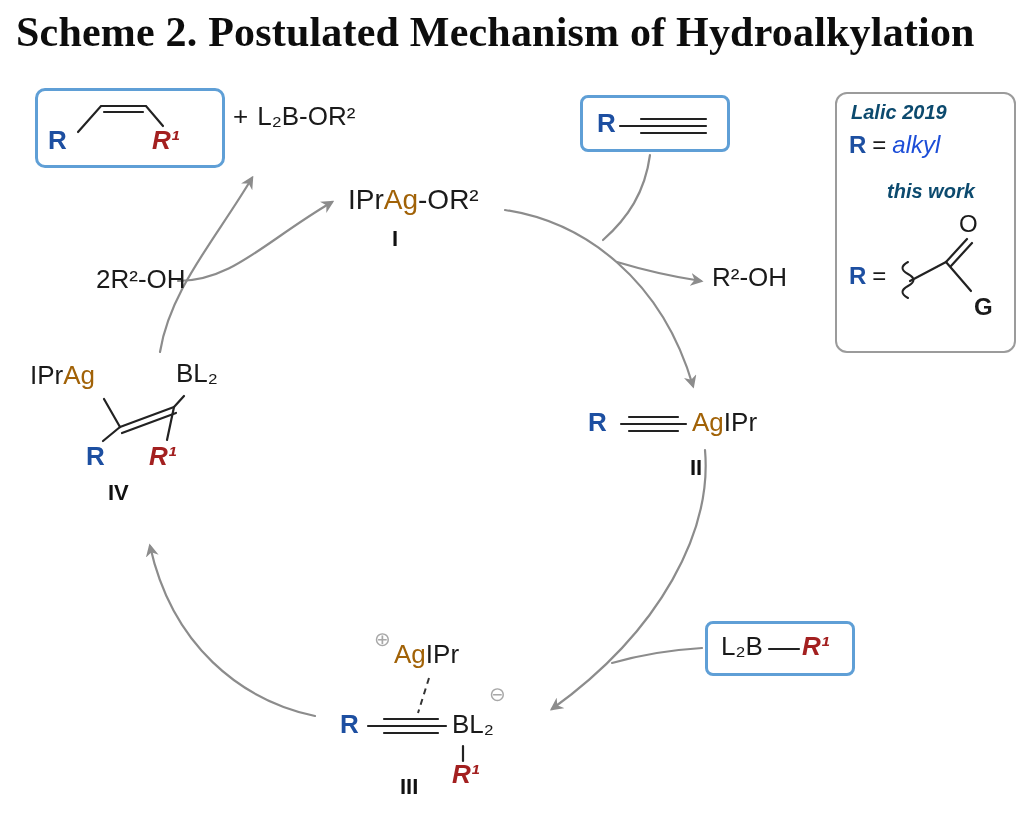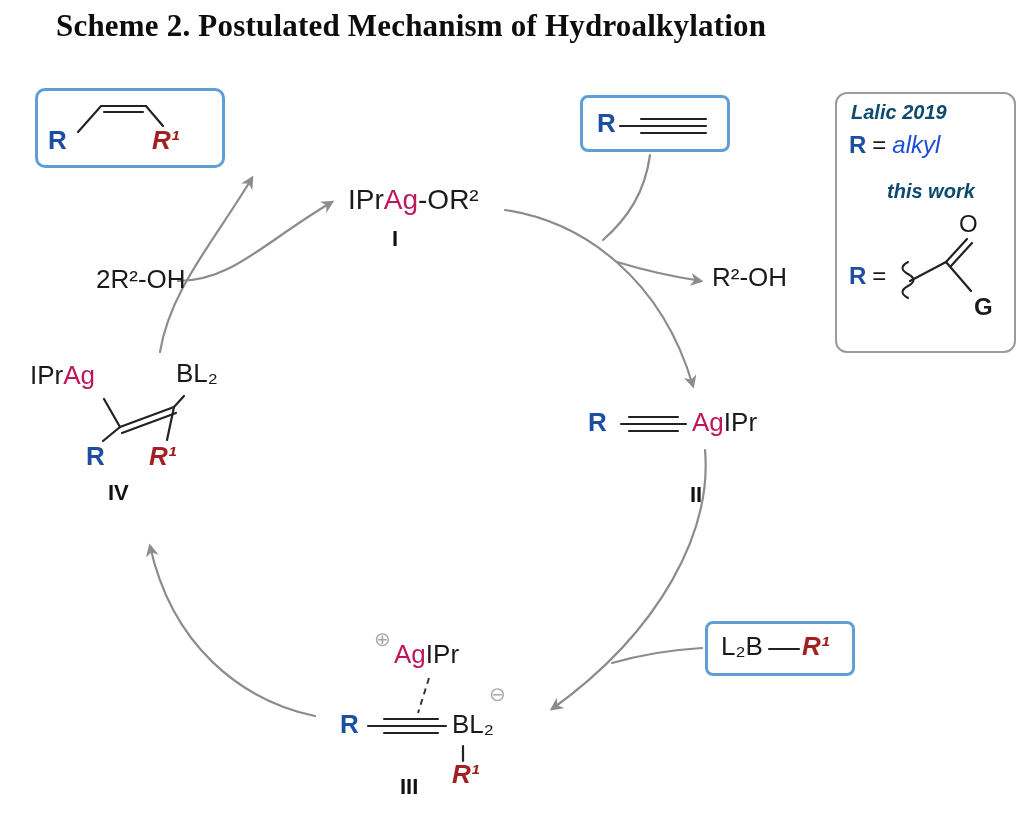--- a/index.html
+++ b/index.html
@@ -10,7 +10,7 @@
   .abs { position:absolute; white-space:nowrap; line-height:1.15; }
   .title {
     font-family:"Liberation Serif", serif; font-weight:700;
-    font-size:31px; color:#0d0d0d; letter-spacing:0.2px;margin-left:40px;
+    font-size:42px; color:#0d0d0d; letter-spacing:0.2px;
   }
   .chem { font-size:26px; color:#1a1a1a; }
   .b { color:#1d4fa1; font-weight:700; }

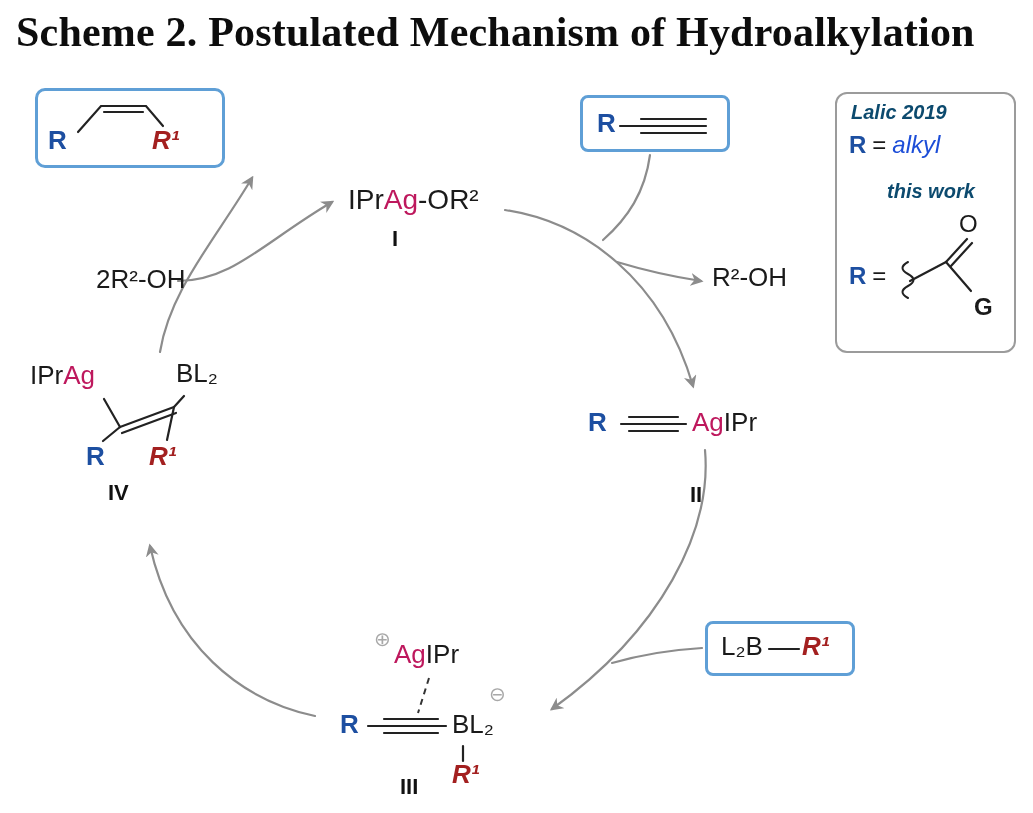--- a/index.html
+++ b/index.html
@@ -96,6 +96,7 @@
   <div class="abs chem b" style="left:48px; top:126px;">R</div>
   <div class="abs chem r" style="left:152px; top:126px;">R¹</div>
 
+  <div class="abs chem" style="left:233px; top:102px;"><span>+</span><span style="margin-left:9px">L₂B-OR²</span></div>
 
   <div class="abs chem" style="left:348px; top:184px; font-size:28px;"><span>IPr</span><span class="ag">Ag</span><span>-OR²</span></div>
   <div class="abs roman" style="left:392px; top:226px;">I</div>

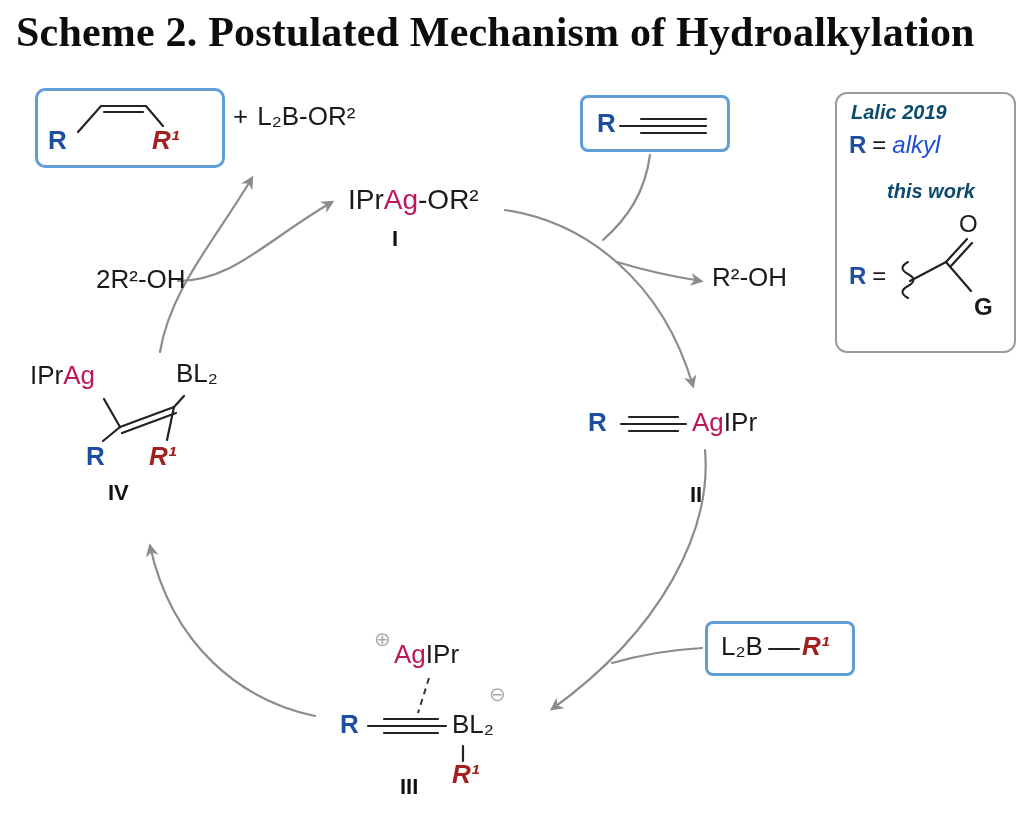--- a/index.html
+++ b/index.html
@@ -15,7 +15,7 @@
   .chem { font-size:26px; color:#1a1a1a; }
   .b { color:#1d4fa1; font-weight:700; }
   .r { color:#a32020; font-weight:700;font-style:italic; }
-  .ag { color:#be185d; }
+  .ag { color:#a16207; }
   .roman { font-size:22px; font-weight:700; color:#111; }
   .box { position:absolute; box-sizing:border-box; }
   .bluebox { border:3px solid #5f9fd6; border-radius:10px; }

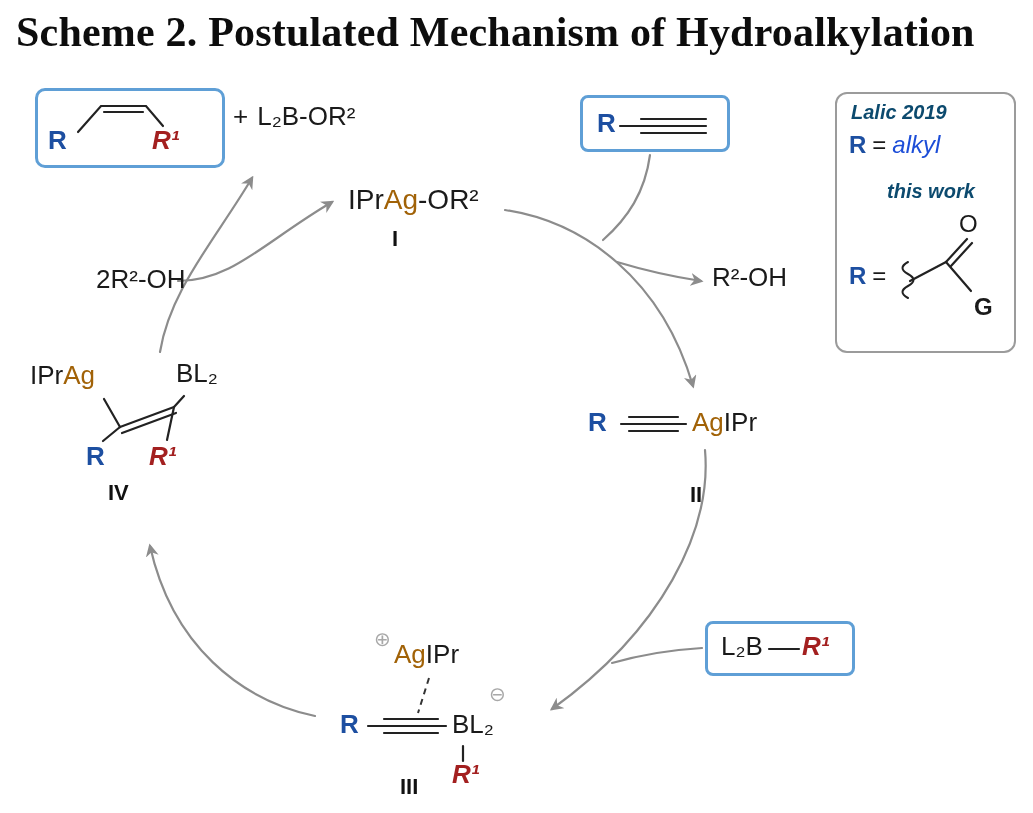--- a/index.html
+++ b/index.html
@@ -122,7 +122,7 @@
 
   <div class="abs chem b" style="left:588px; top:408px;">R</div>
   <div class="abs chem" style="left:692px; top:408px;"><span class="ag">Ag</span><span>IPr</span></div>
-  <div class="abs roman" style="left:690px; top:482px;">II</div>
+  <div class="abs roman" style="left:690px; top:455px;">II</div>
 
   <div class="abs chem" style="left:721px; top:632px;">L₂B</div>
   <div class="abs chem r" style="left:802px; top:632px;">R¹</div>

